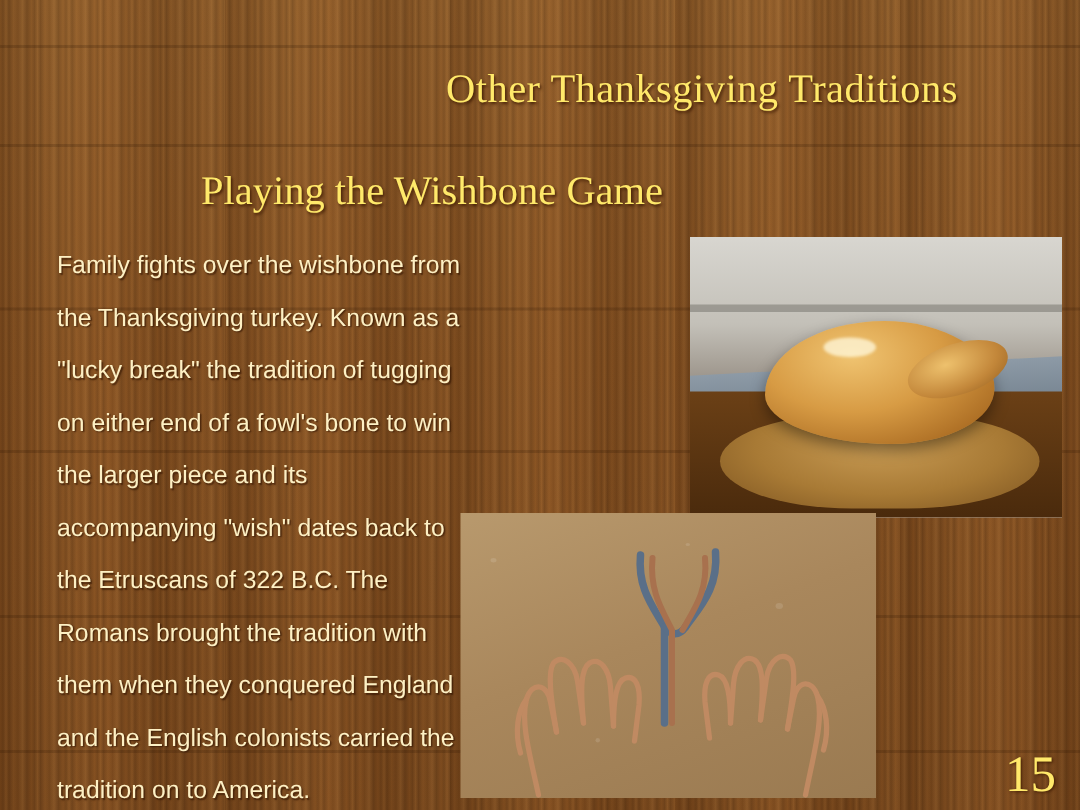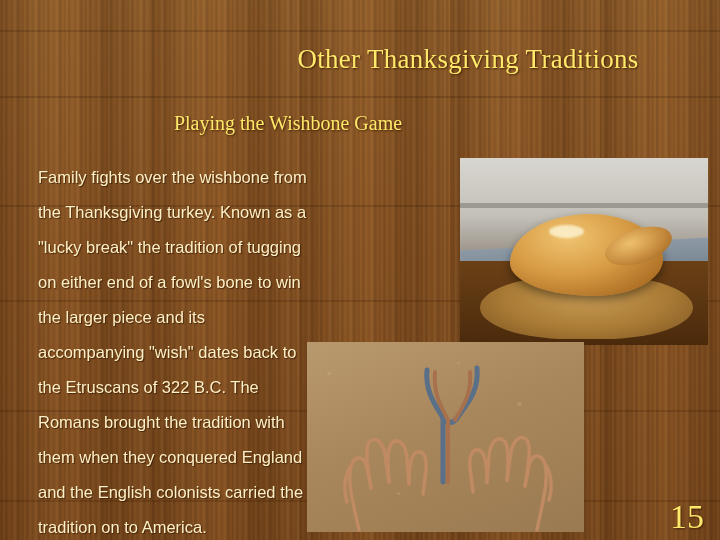--- a/index.html
+++ b/index.html
@@ -70,7 +70,7 @@
     padding-right: 56px;
     box-sizing: border-box;
     font-family: "Liberation Serif", serif;
-    font-size: 20px;
+    font-size: 27px;
     color: #ffe96a;
     text-shadow: 1px 1px 2px rgba(60,25,0,0.85);
   }

